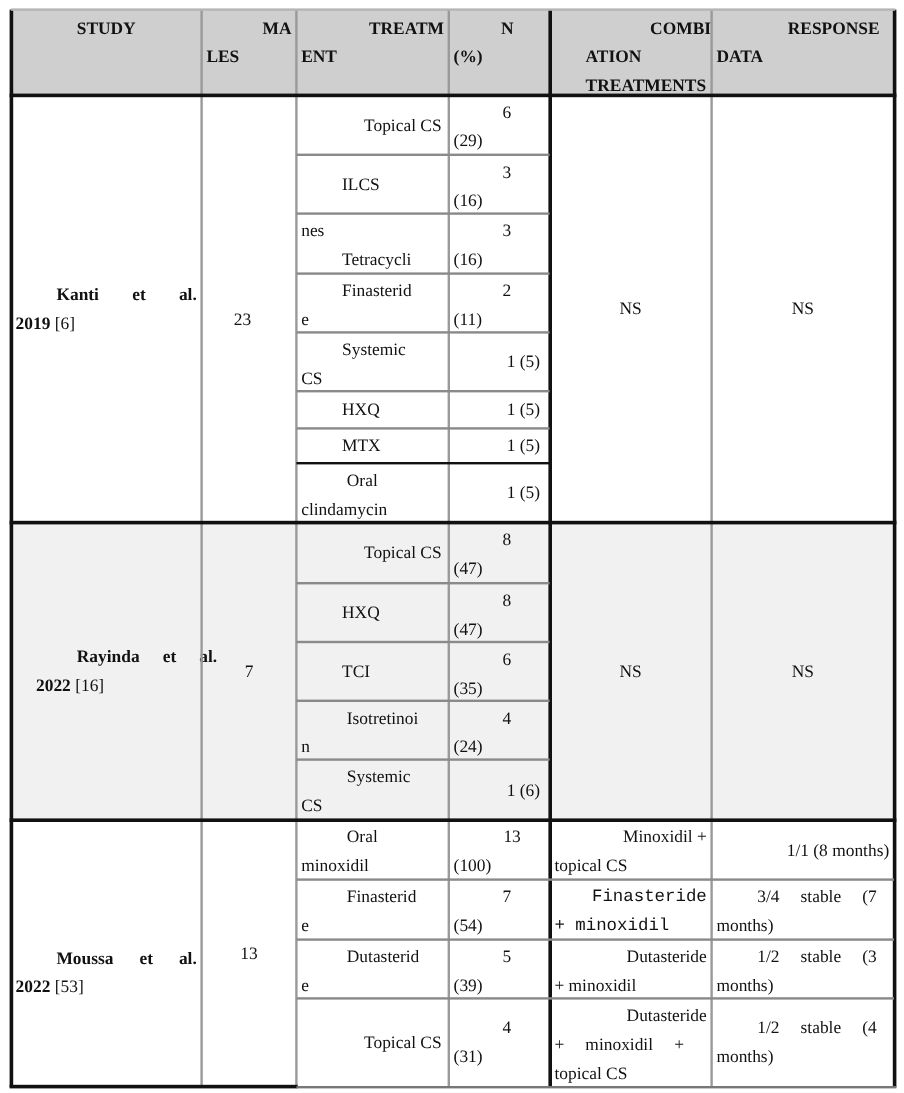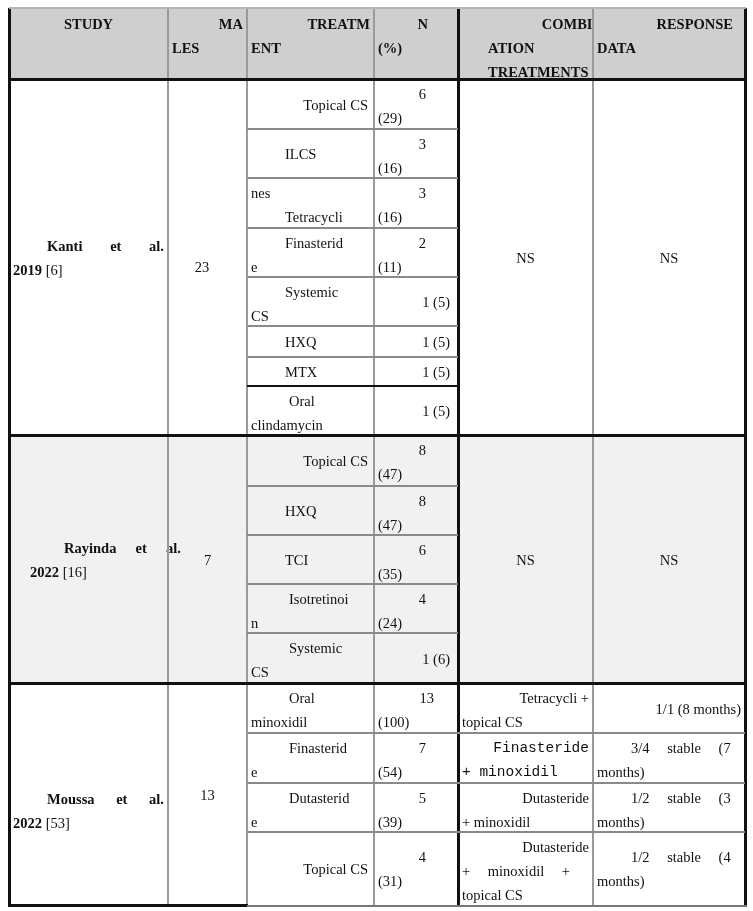--- a/index.html
+++ b/index.html
@@ -230,7 +230,7 @@
       <div>(100)</div>
     </div>
   <div class="cell" style="left:458px;top:683px;width:135px;height:50px;">
-      <div class="right">Tetracycli +</div>
+      <div class="right">Minoxidil +</div>
       <div>topical CS</div>
     </div>
   <div class="cell vcenter" style="left:593px;top:683px;width:152px;height:50px;justify-content:flex-end;">

